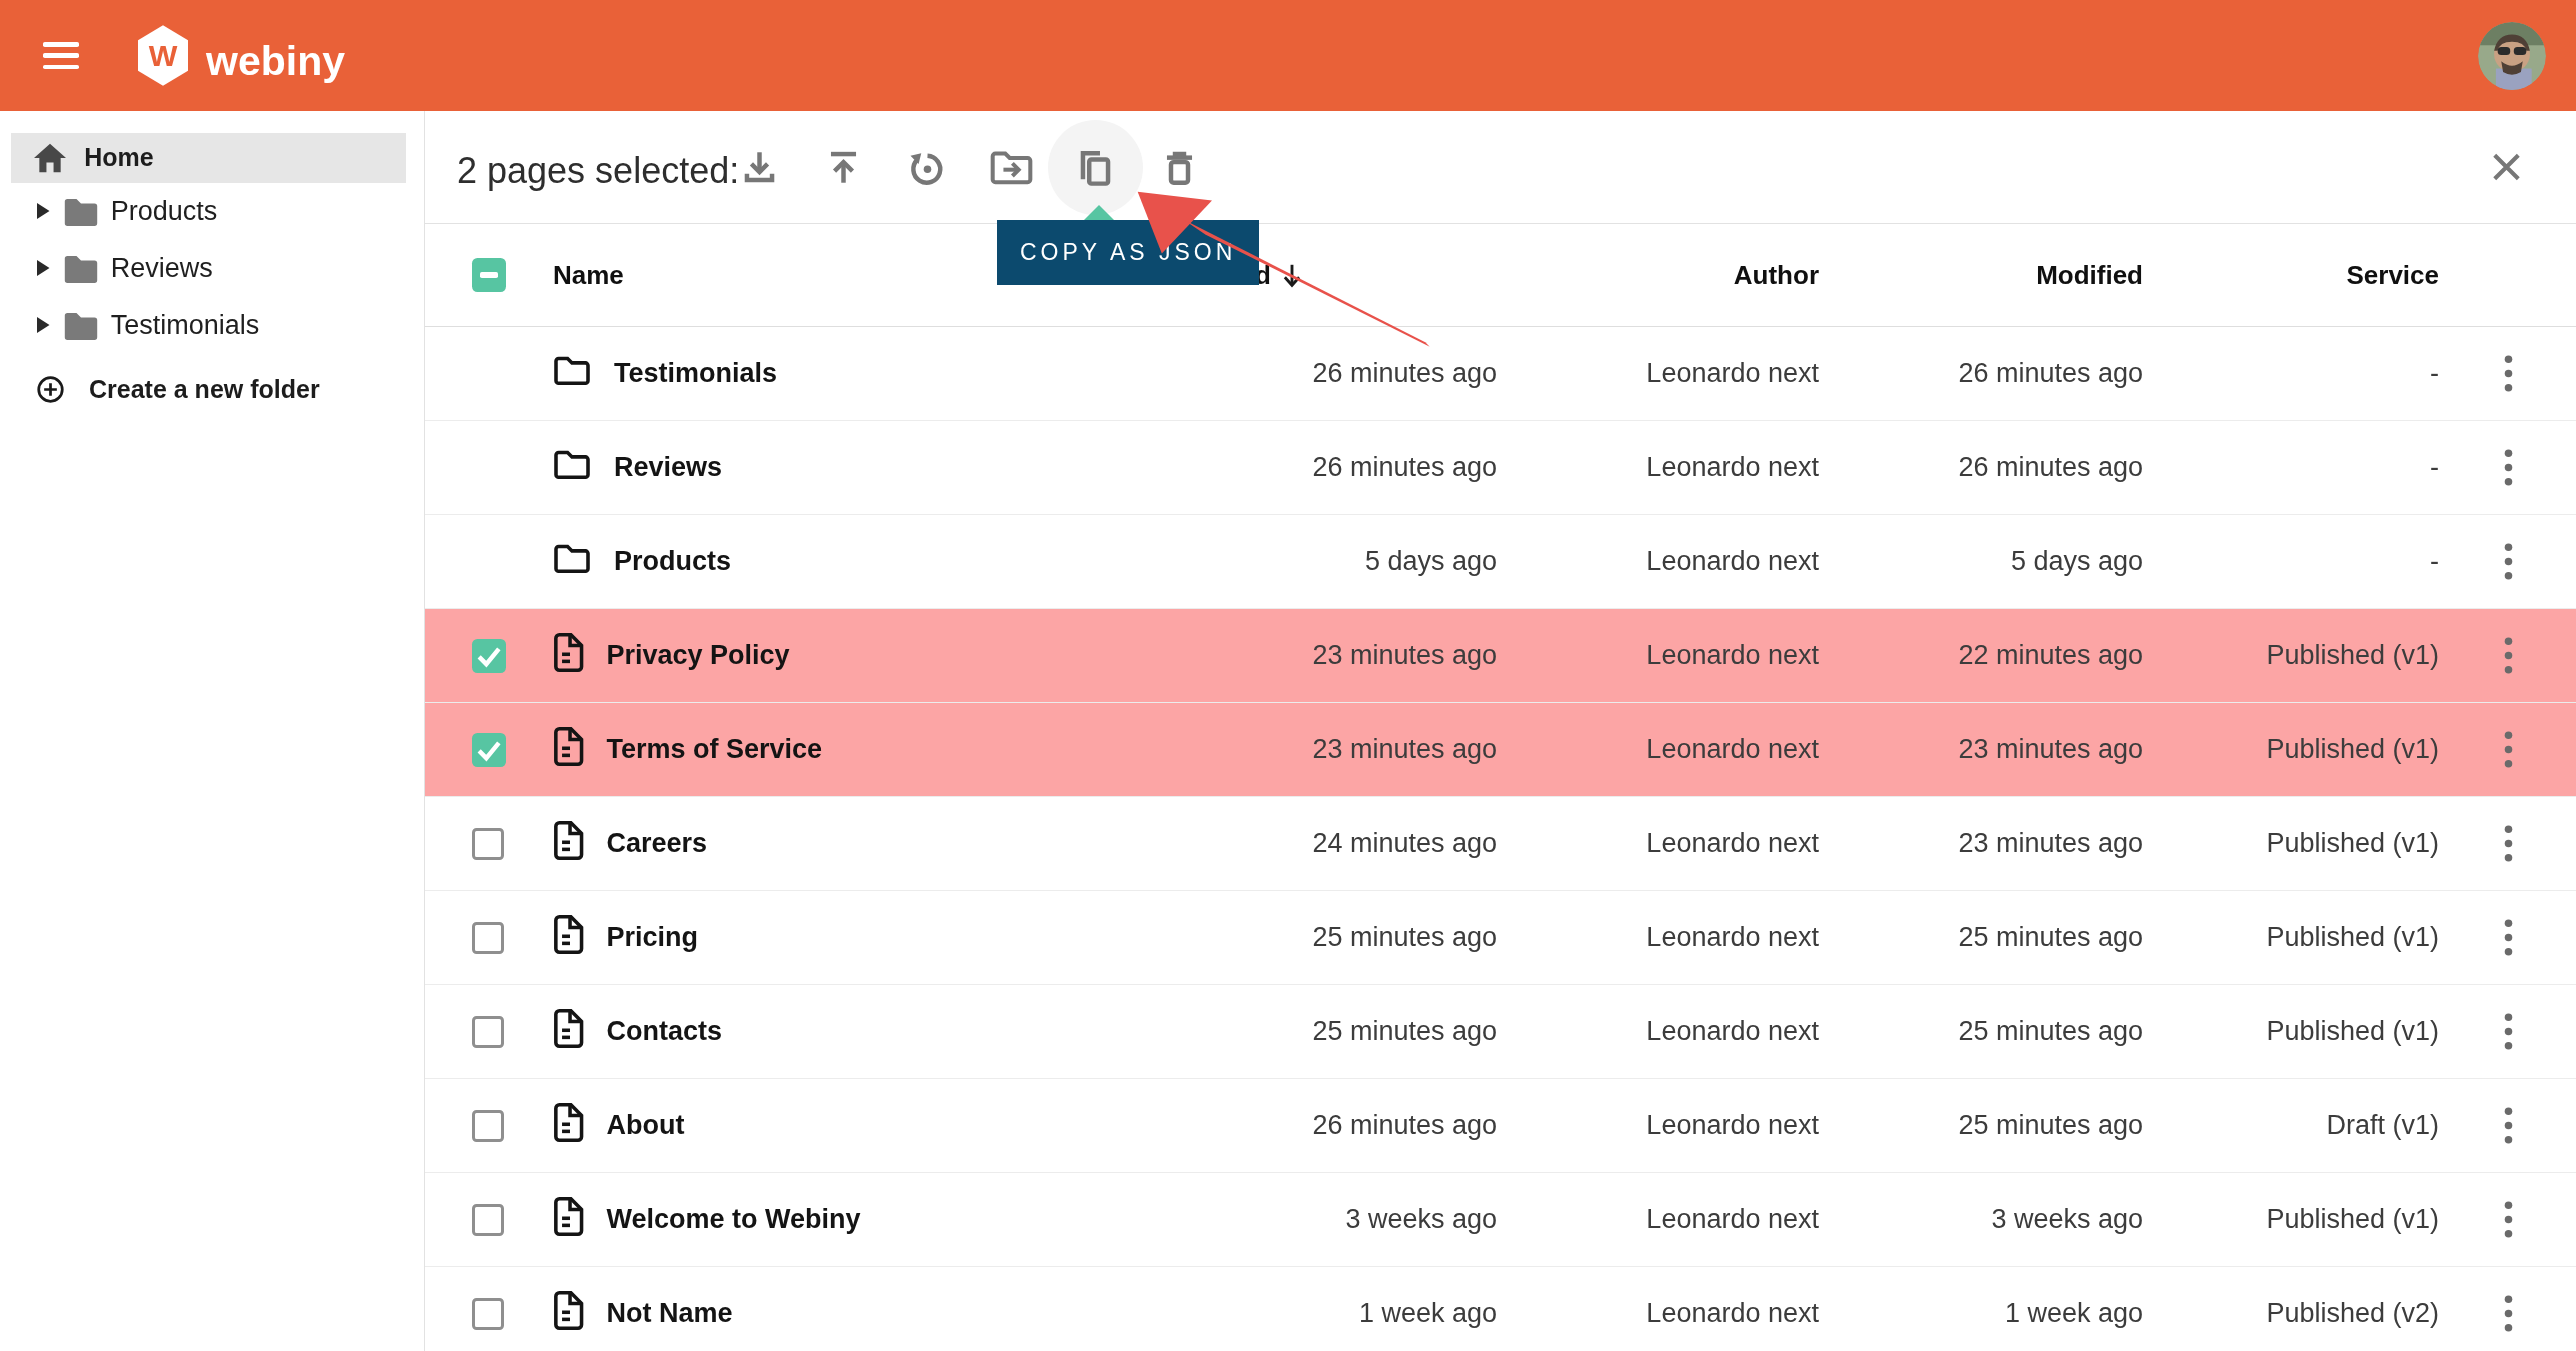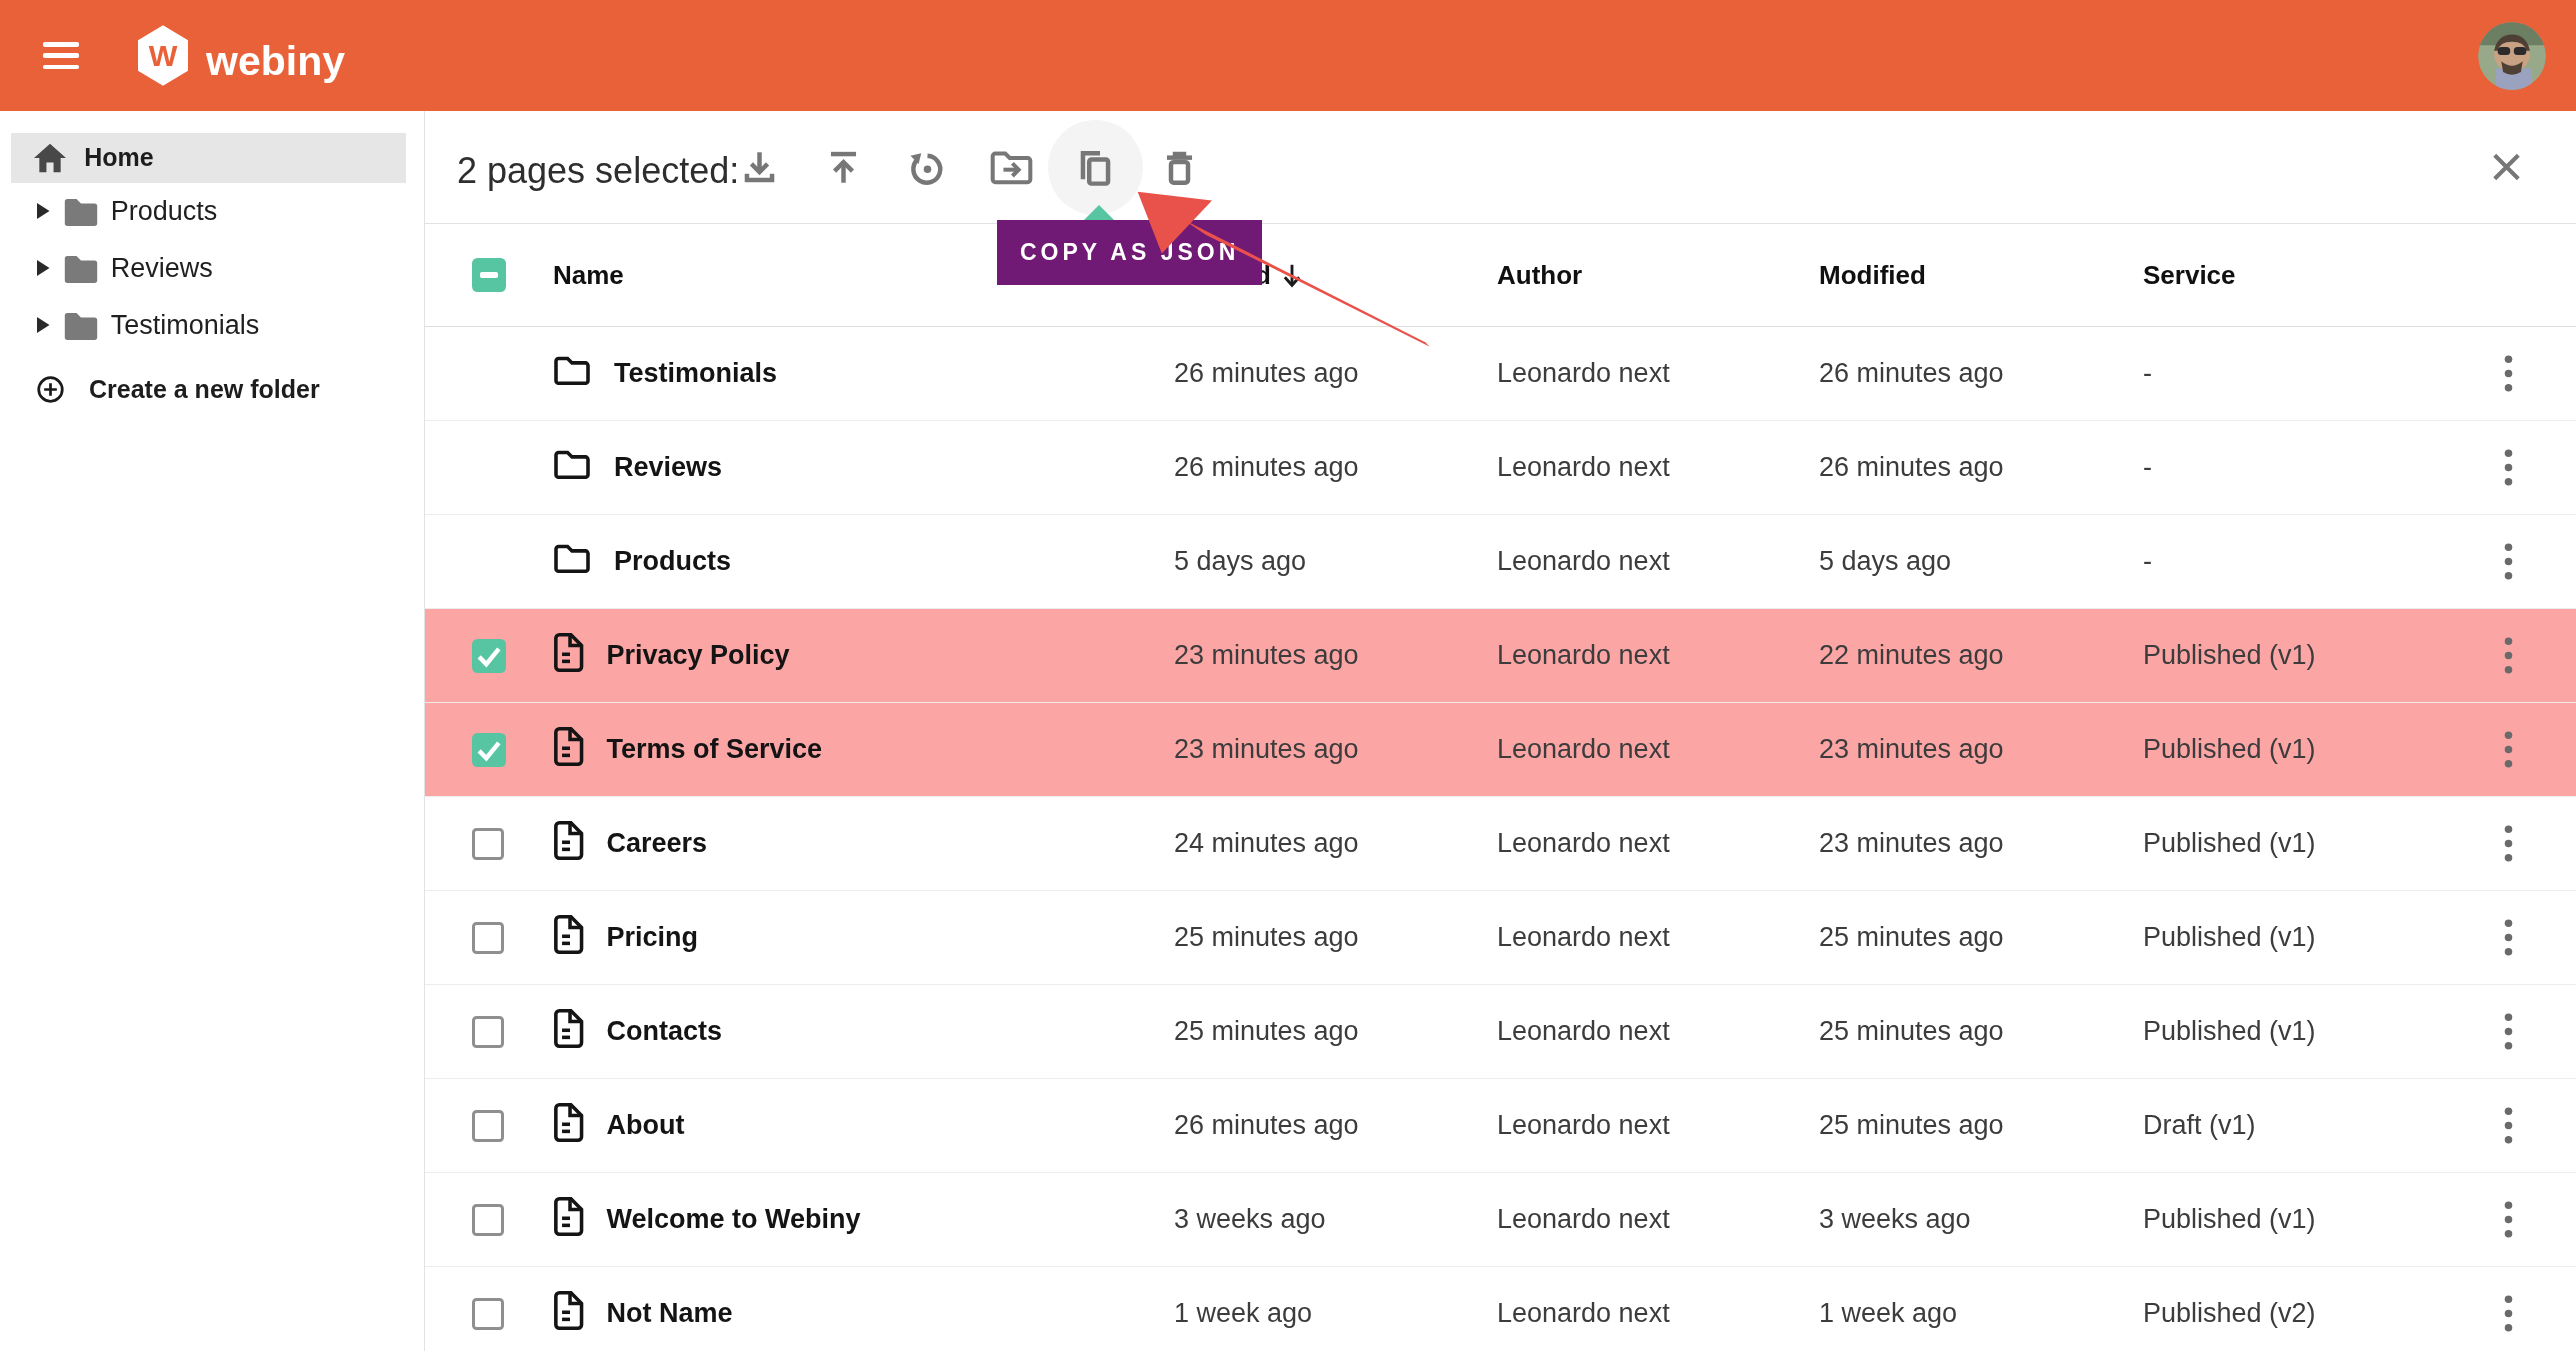--- a/index.html
+++ b/index.html
@@ -15,7 +15,7 @@
   .avatar{margin-left:auto;margin-right:30.5px;width:68px;height:68px;border-radius:50%;overflow:hidden;cursor:pointer;}
 
   
-  .body{display:flex;height:1240px;}
+  .body{display:flex;height:1240px;text-align:right;}
   .sidebar{width:425px;box-sizing:border-box;border-right:1.8px solid #E2E2E2;padding-top:21.5px;flex:none;}
   .content{flex:1;position:relative;}
 

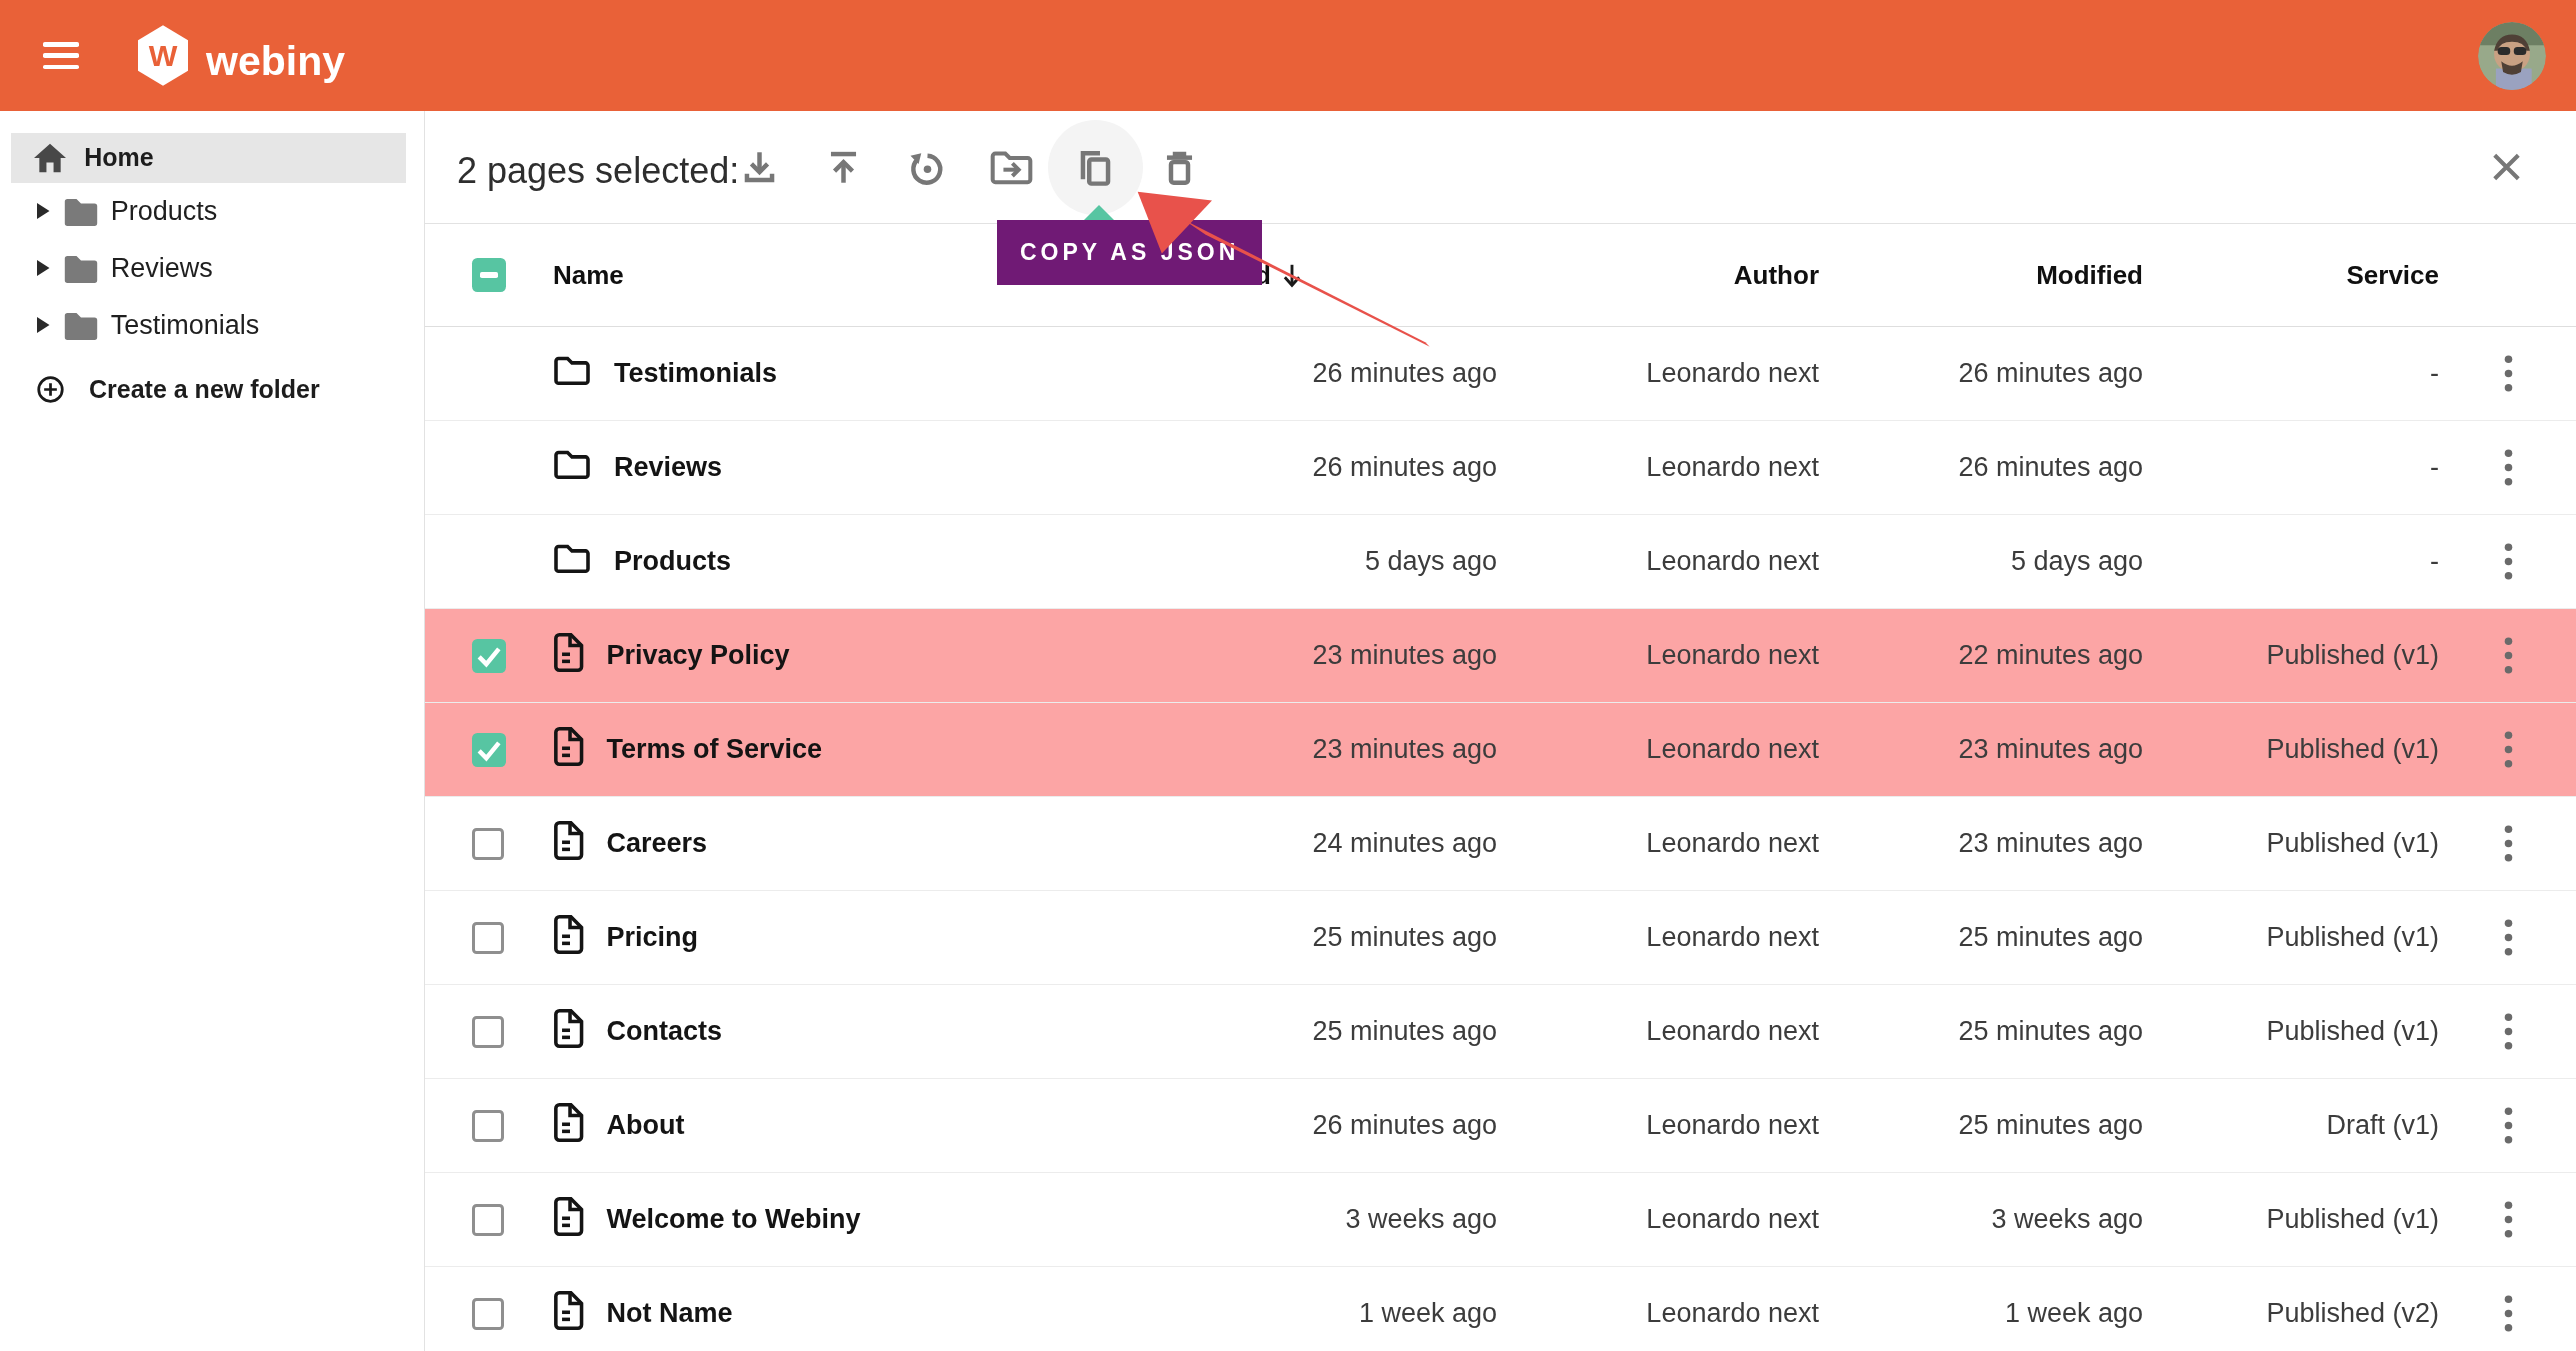--- a/index.html
+++ b/index.html
@@ -62,8 +62,8 @@
   .row.type-folder .cb{visibility:hidden;}
 
   
-  .tooltip{position:absolute;left:572px;top:109px;height:65px;line-height:65px;padding:0 23px;background:#701a75;
-           color:#fff;font-size:23px;font-weight:bold;letter-spacing:4px;z-index:25;white-space:nowrap;}
+  .tooltip{position:absolute;left:572px;top:109px;height:65px;line-height:65px;padding:0 23px;background:#0c4a6e;
+           color:#fff;font-size:23px;font-weight:normal;letter-spacing:4px;z-index:25;white-space:nowrap;}
   .tooltip-arrow{position:absolute;left:658px;top:94px;width:0;height:0;border-left:16px solid transparent;
                  border-right:16px solid transparent;border-bottom:16px solid #57C5A2;z-index:25;}
   .annotation{position:absolute;left:0;top:0;width:2151px;height:1240px;z-index:30;pointer-events:none;}

